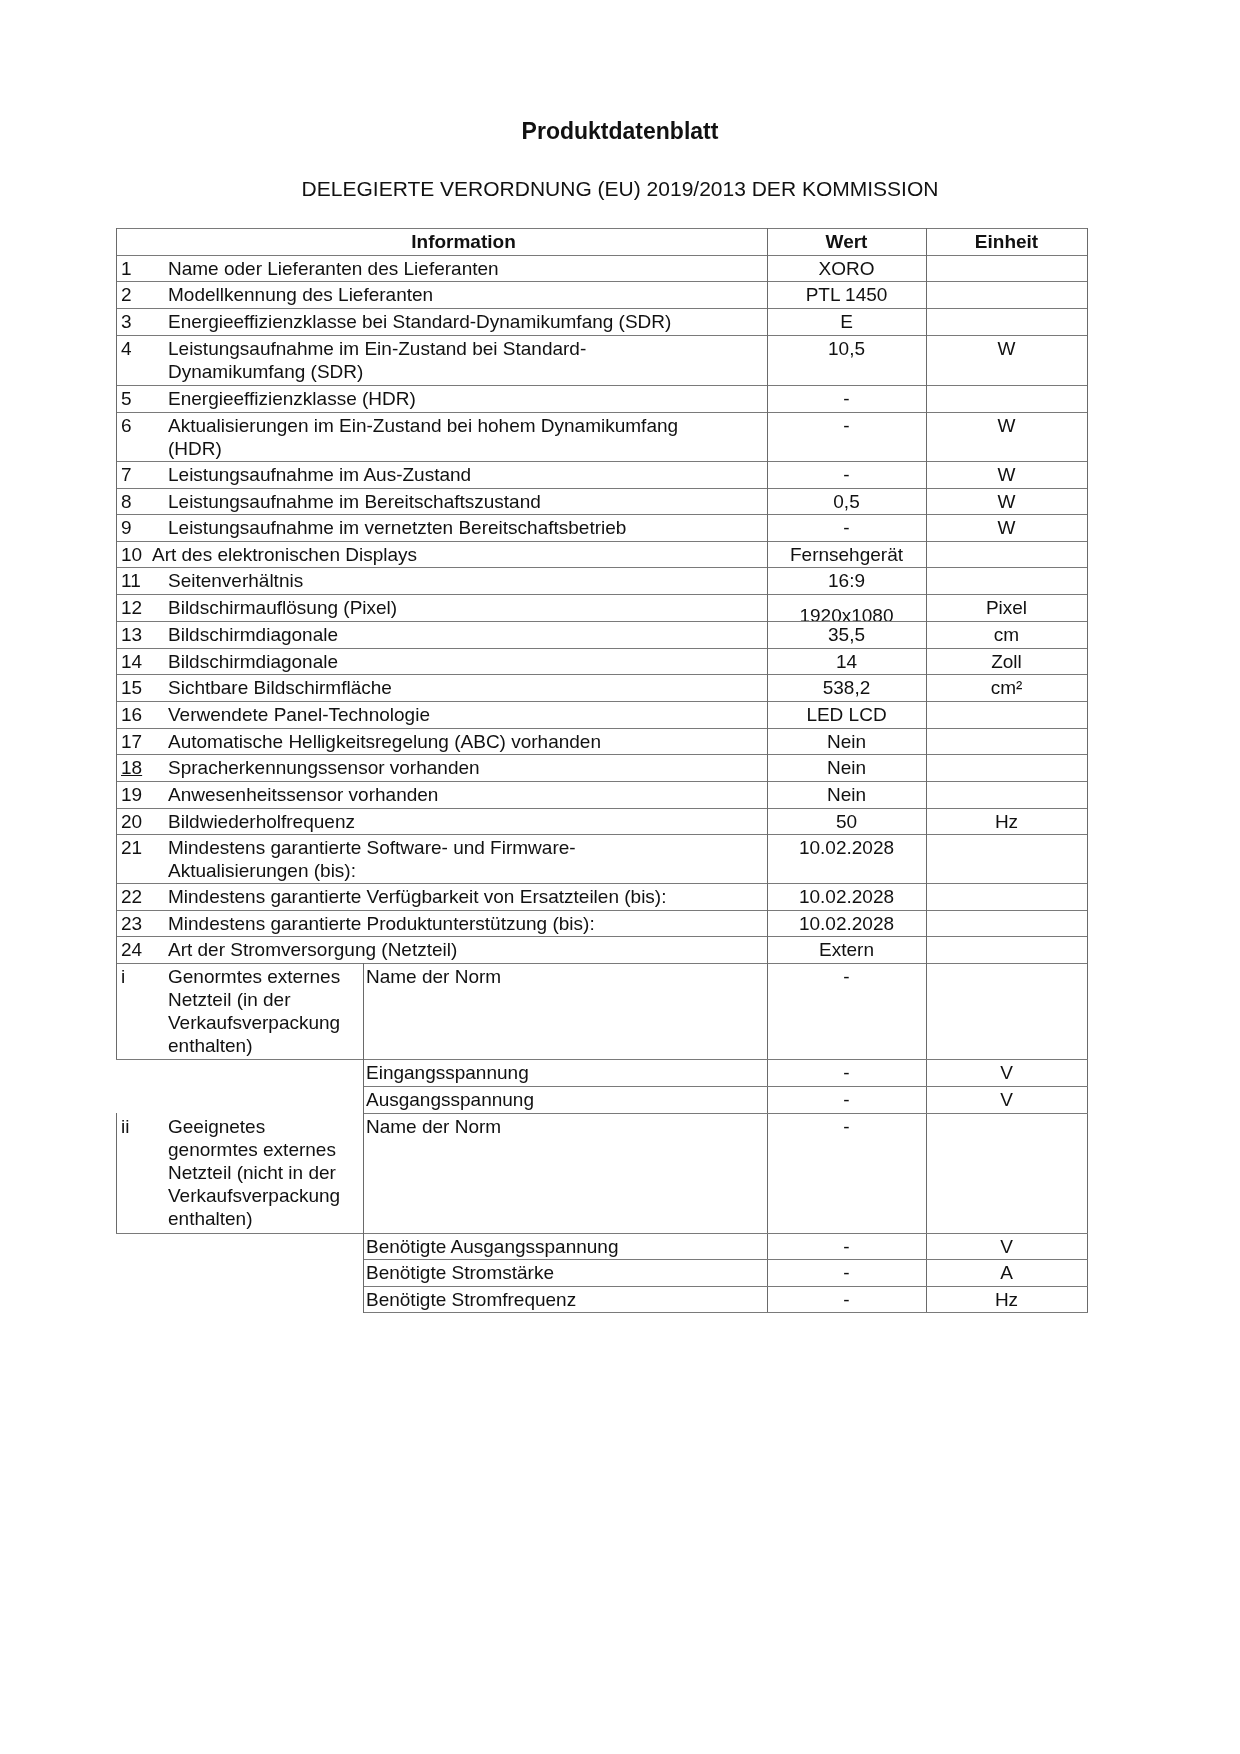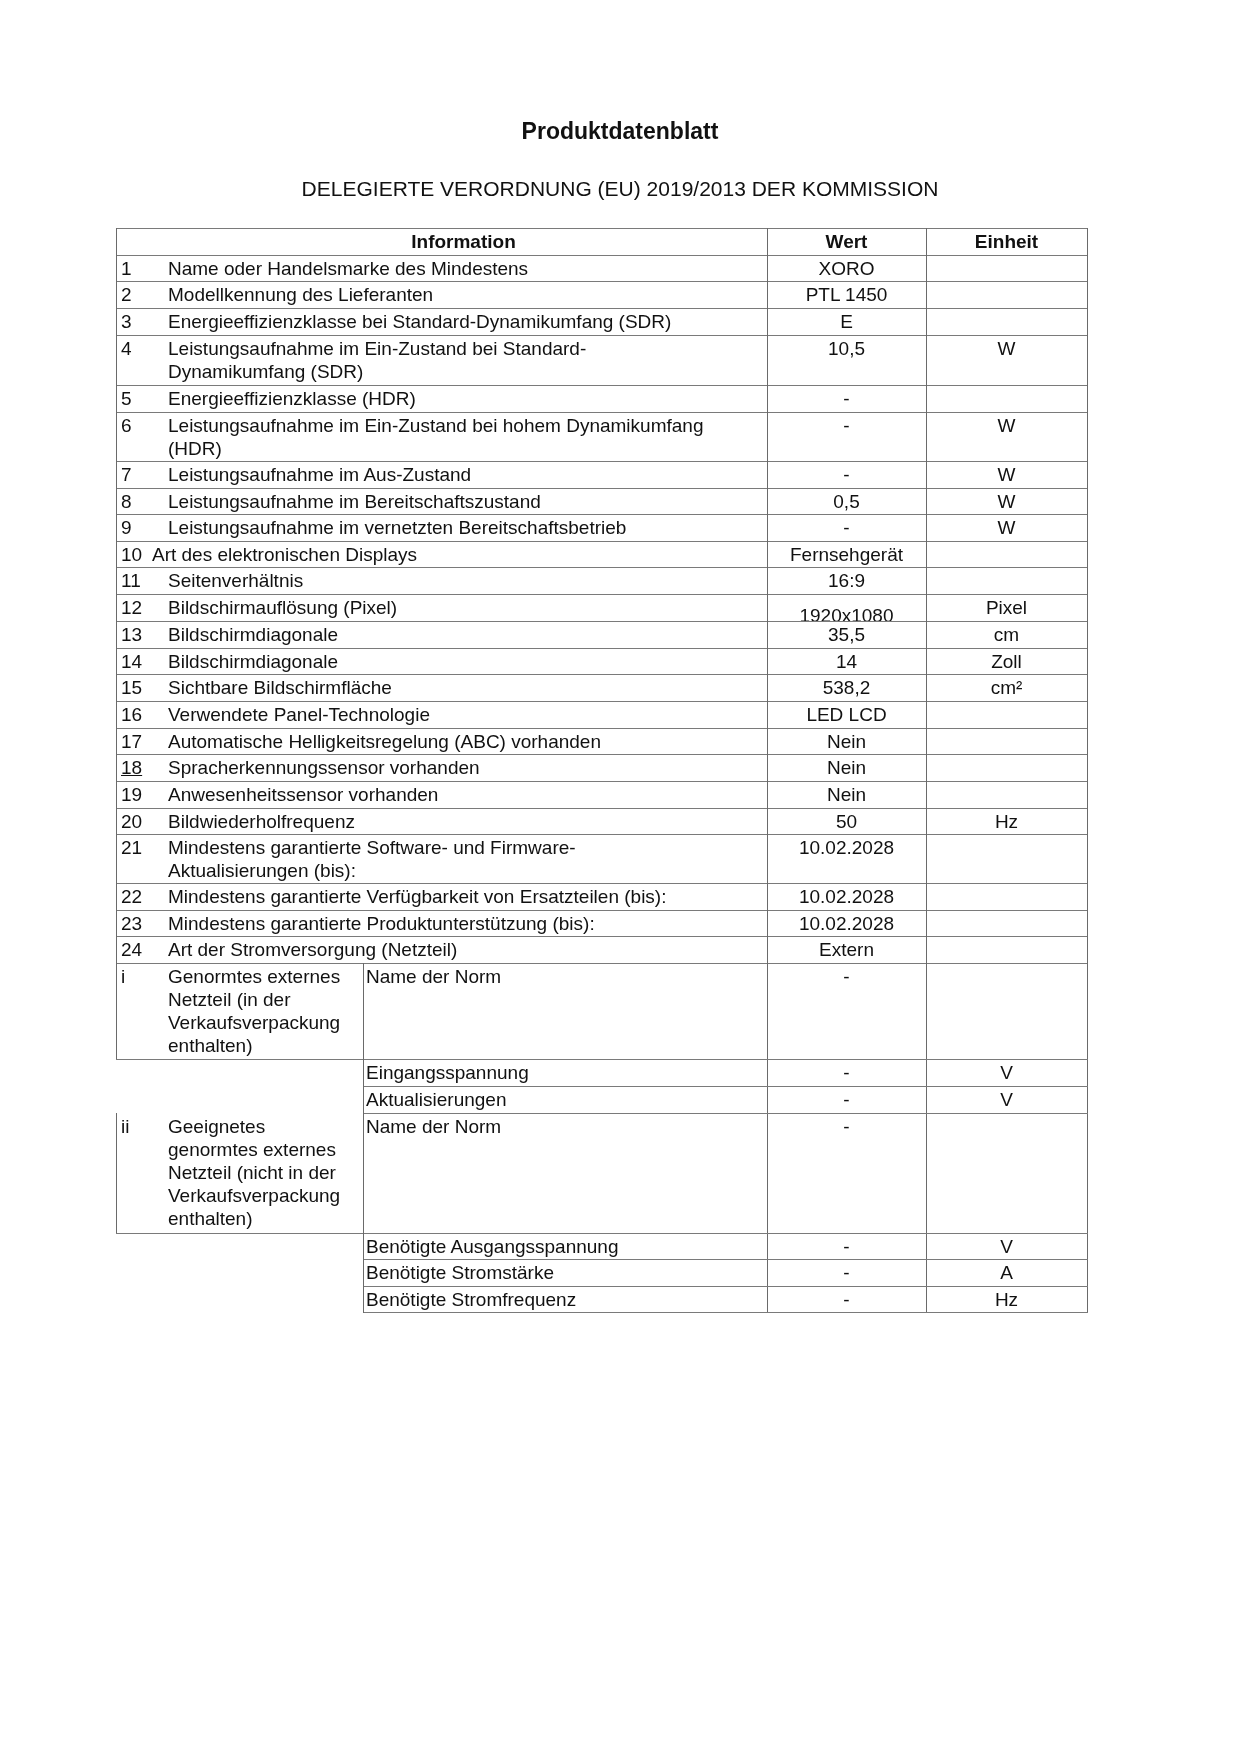--- a/index.html
+++ b/index.html
@@ -30,7 +30,7 @@
     <div class="hline" style="left: 116px; top: 228px; width: 972px;"></div>
     <div class="hline" style="left: 116px; top: 255px; width: 972px;"></div>
     <div class="cell " style="left: 121px; top: 255px; width: 39px; height: 26px; white-space: pre;">1</div>
-    <div class="cell " style="left: 168px; top: 255px; width: 599px; height: 26px; white-space: pre;">Name oder Handelsmarke des Mindestens</div>
+    <div class="cell " style="left: 168px; top: 255px; width: 599px; height: 26px; white-space: pre;">Name oder Lieferanten des Lieferanten</div>
     <div class="cell center" style="left: 767px; top: 255px; width: 159px; height: 26px; white-space: pre;">XORO</div>
     <div class="cell center" style="left: 926px; top: 255px; width: 161px; height: 26px; white-space: pre;"></div>
     <div class="hline" style="left: 116px; top: 281px; width: 972px;"></div>

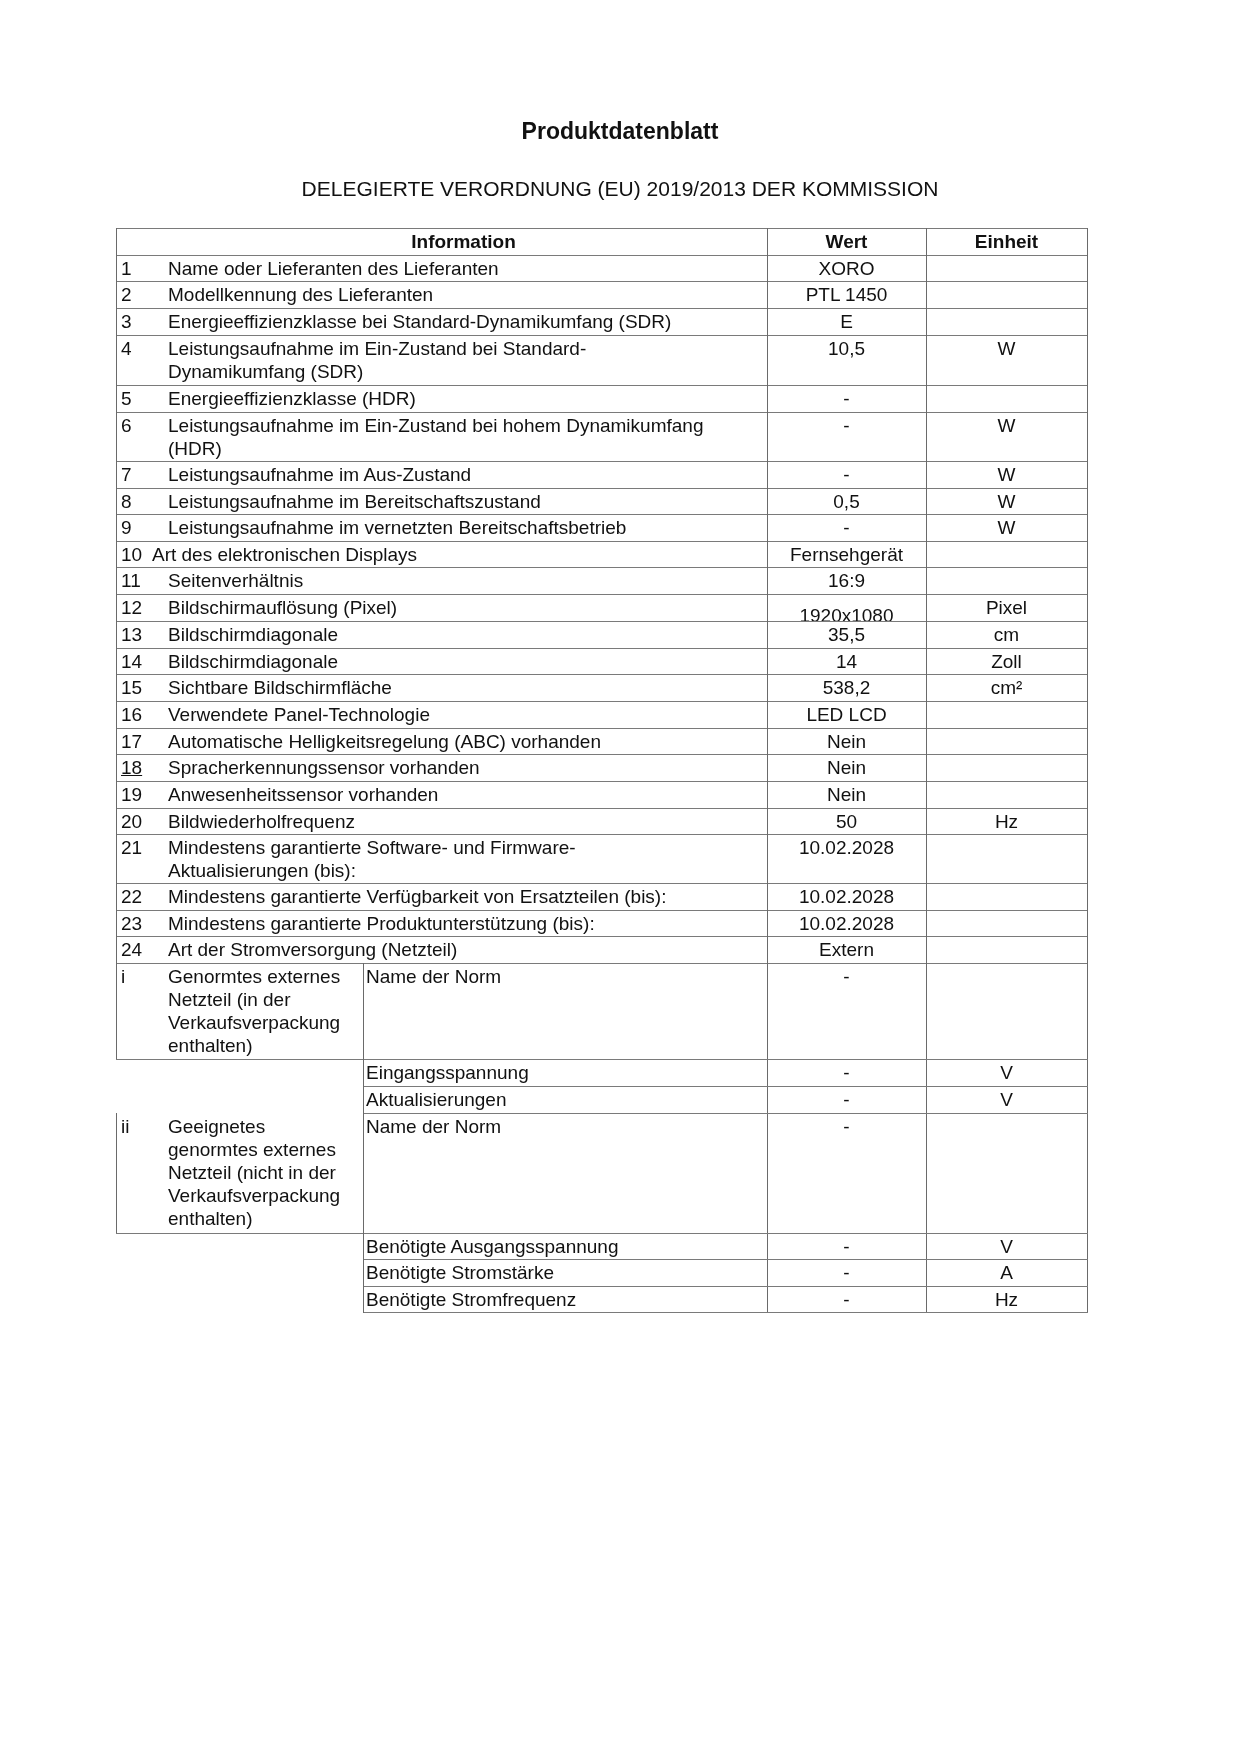--- a/index.html
+++ b/index.html
@@ -56,7 +56,7 @@
     <div class="cell center" style="left: 926px; top: 385px; width: 161px; height: 27px; white-space: pre;"></div>
     <div class="hline" style="left: 116px; top: 412px; width: 972px;"></div>
     <div class="cell " style="left: 121px; top: 412px; width: 39px; height: 49px; white-space: pre;">6</div>
-    <div class="cell " style="left: 168px; top: 412px; width: 599px; height: 49px; white-space: pre;">Leistungsaufnahme im Ein-Zustand bei hohem Dynamikumfang
+    <div class="cell " style="left: 168px; top: 412px; width: 599px; height: 49px; white-space: pre;">Aktualisierungen im Ein-Zustand bei hohem Dynamikumfang
 (HDR)</div>
     <div class="cell center" style="left: 767px; top: 412px; width: 159px; height: 49px; white-space: pre;">-</div>
     <div class="cell center" style="left: 926px; top: 412px; width: 161px; height: 49px; white-space: pre;">W</div>

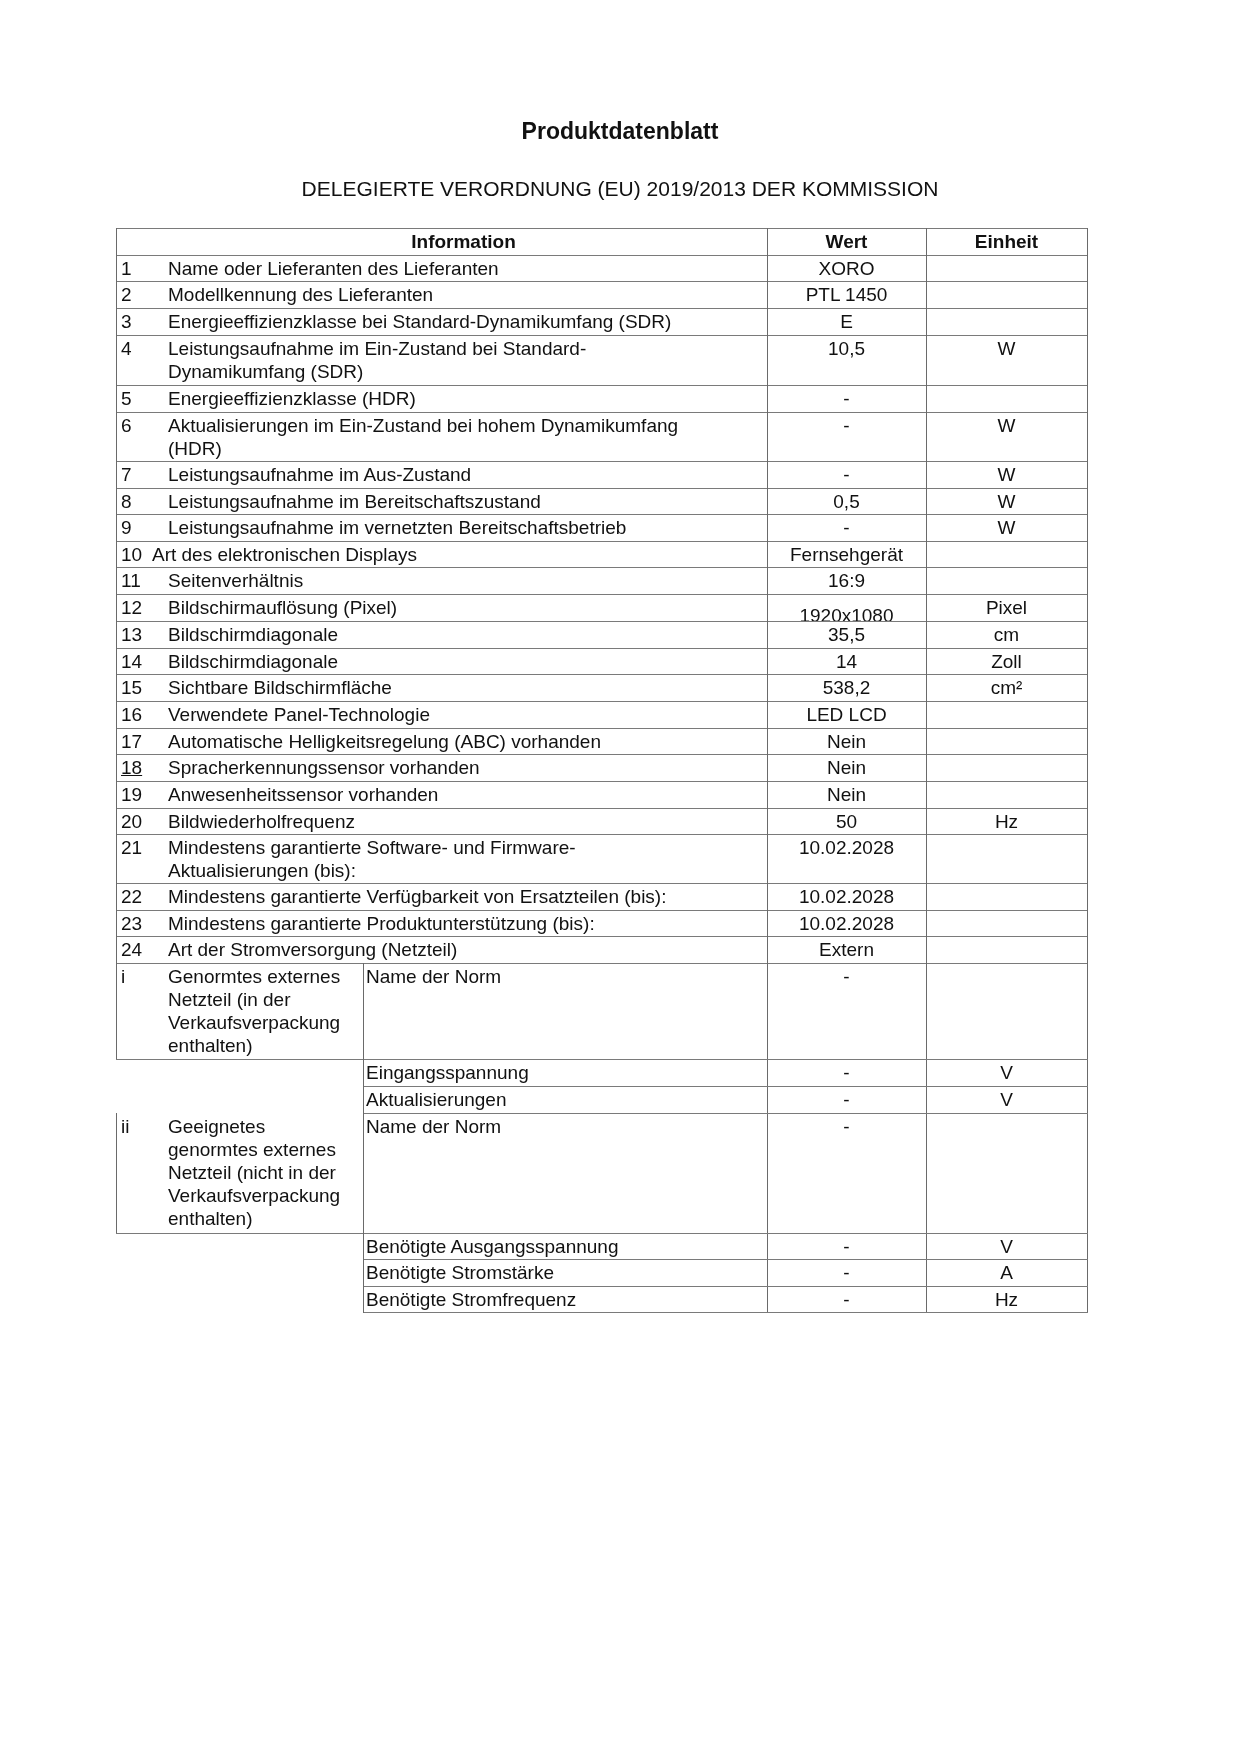--- a/index.html
+++ b/index.html
@@ -171,7 +171,7 @@
     <div class="cell center" style="left: 767px; top: 1059px; width: 159px; height: 27px; white-space: pre;">-</div>
     <div class="cell center" style="left: 926px; top: 1059px; width: 161px; height: 27px; white-space: pre;">V</div>
     <div class="hline" style="left: 363px; top: 1086px; width: 725px;"></div>
-    <div class="cell " style="left: 366px; top: 1086px; width: 401px; height: 27px; white-space: pre;">Aktualisierungen</div>
+    <div class="cell " style="left: 366px; top: 1086px; width: 401px; height: 27px; white-space: pre;">Ausgangsspannung</div>
     <div class="cell center" style="left: 767px; top: 1086px; width: 159px; height: 27px; white-space: pre;">-</div>
     <div class="cell center" style="left: 926px; top: 1086px; width: 161px; height: 27px; white-space: pre;">V</div>
     <div class="hline" style="left: 363px; top: 1113px; width: 725px;"></div>

